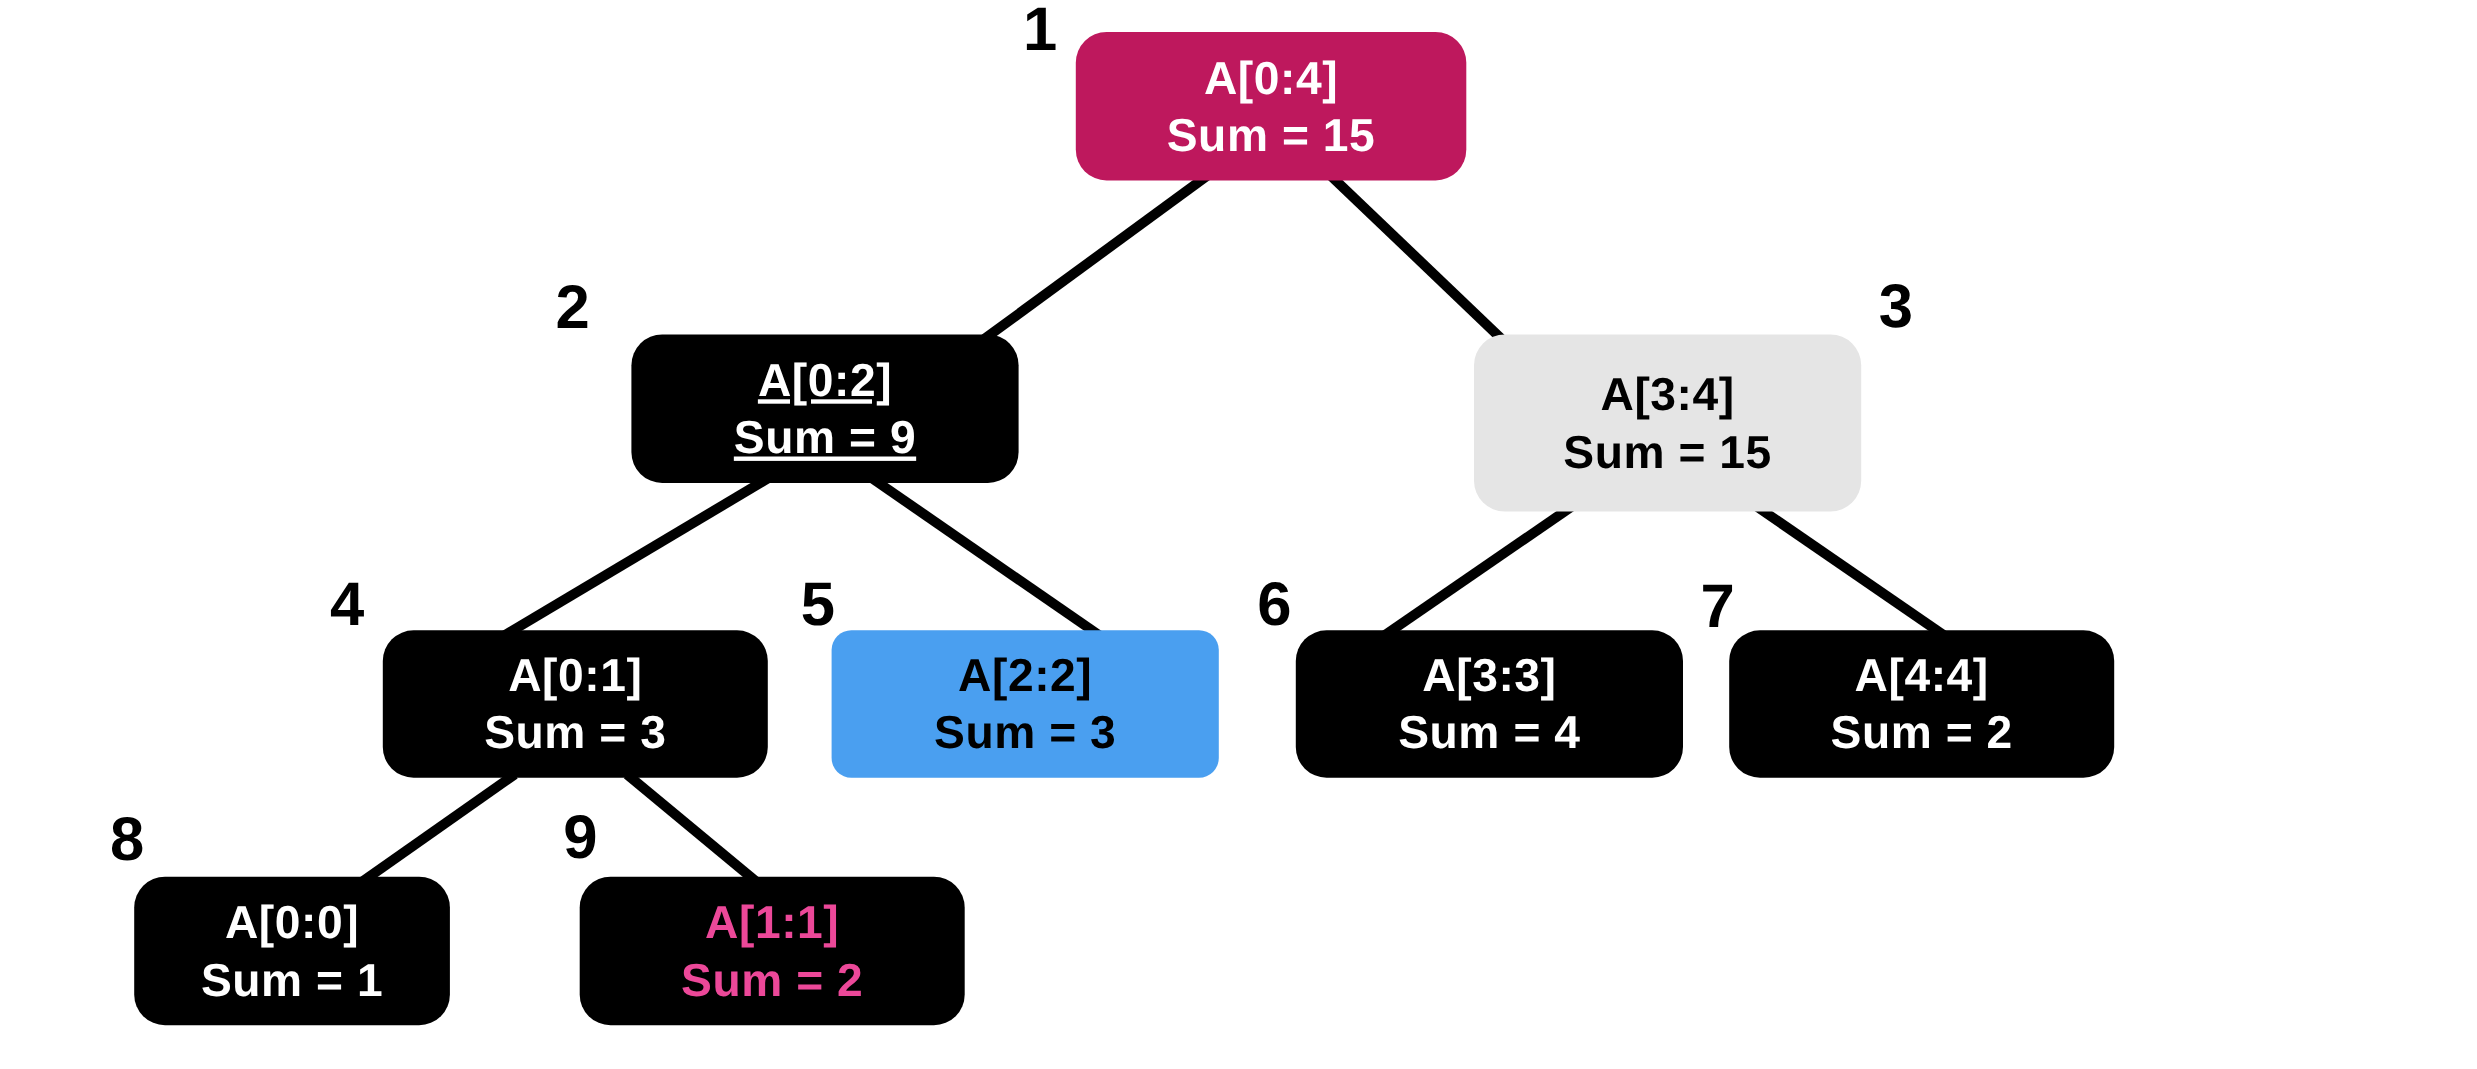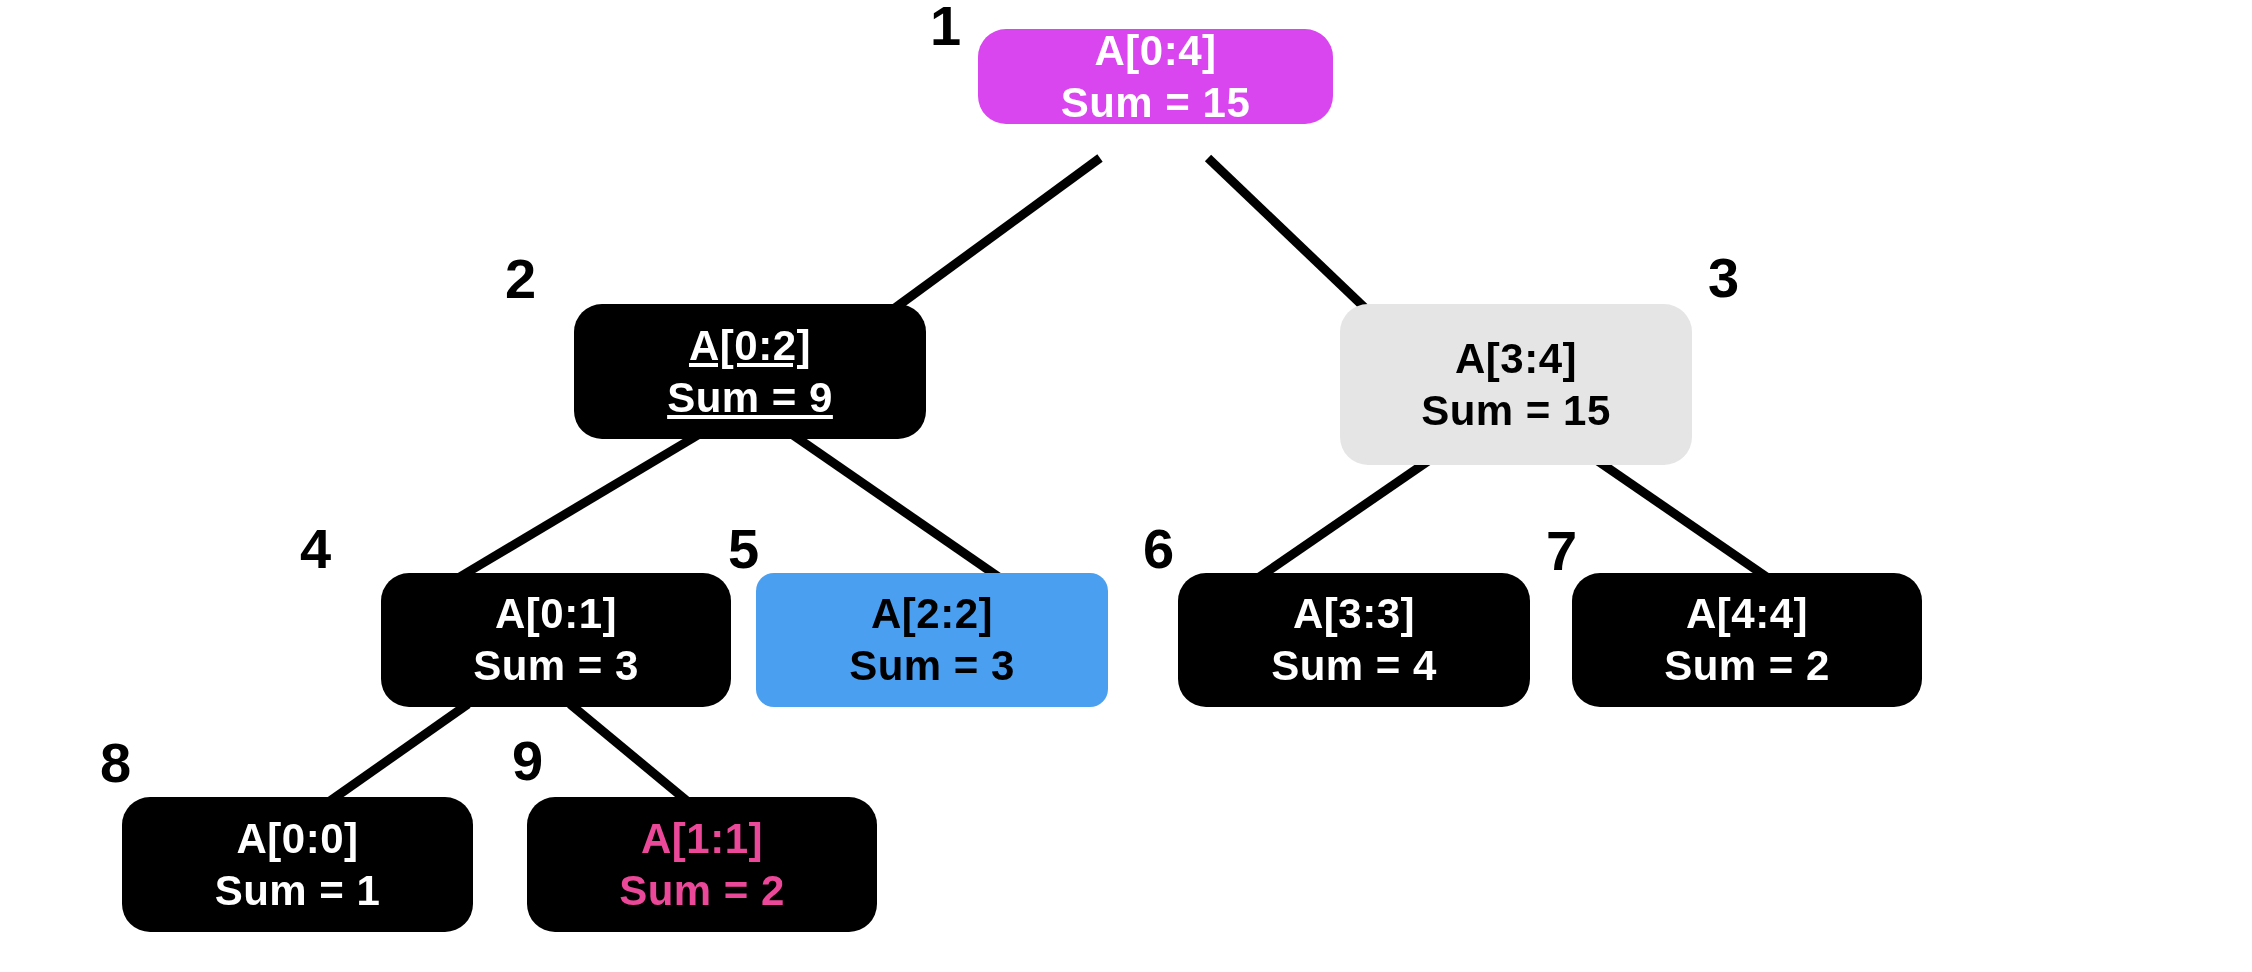--- a/index.html
+++ b/index.html
@@ -64,7 +64,7 @@
       <line x1="570" y1="704" x2="687" y2="801" stroke="#000000" stroke-width="9"></line>
     </svg>
   <div id="nodes-layer">
-      <div class="node" style="left: 978px; top: 29px; width: 355px; height: 95px; background: #d946ef; color: rgb(255, 255, 255);">
+      <div class="node" style="left: 978px; top: 29px; width: 355px; height: 135px; background: #be185d; color: rgb(255, 255, 255);">
         <div class="range-line">A[0:4]</div>
         <div class="sum-line">Sum = 15</div>
       </div>

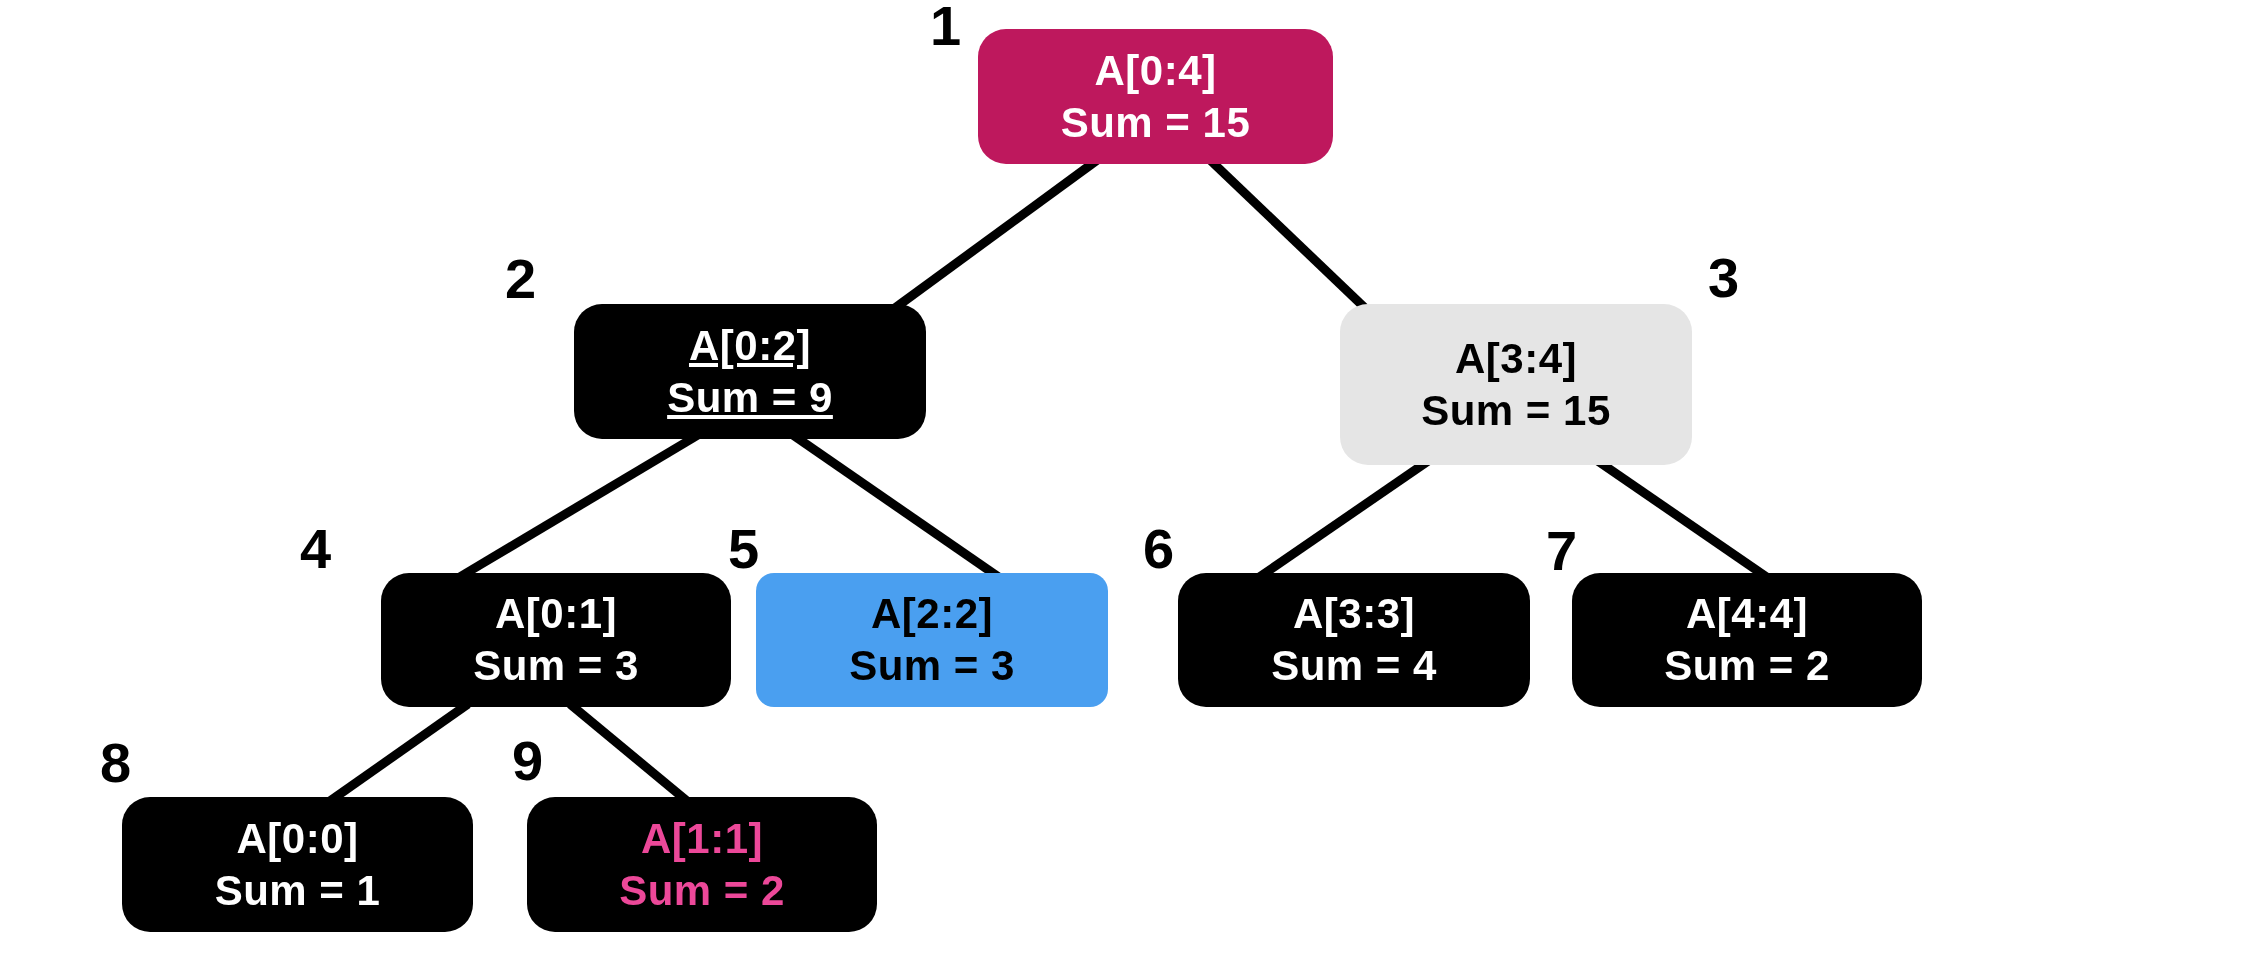--- a/index.html
+++ b/index.html
@@ -79,7 +79,7 @@
         <div class="sum-line">Sum = 15</div>
       </div>
       <div class="node-label" style="left: 1708px; top: 250px; color: rgb(0, 0, 0);">3</div>
-      <div class="node" style="left: 348px; top: 573px; width: 350px; height: 134px; background: rgb(0, 0, 0); color: rgb(255, 255, 255); margin-left: 33px;">
+      <div class="node" style="left: 348px; top: 573px; width: 350px; height: 134px; background: rgb(0, 0, 0); color: rgb(255, 255, 255);">
         <div class="range-line">A[0:1]</div>
         <div class="sum-line">Sum = 3</div>
       </div>

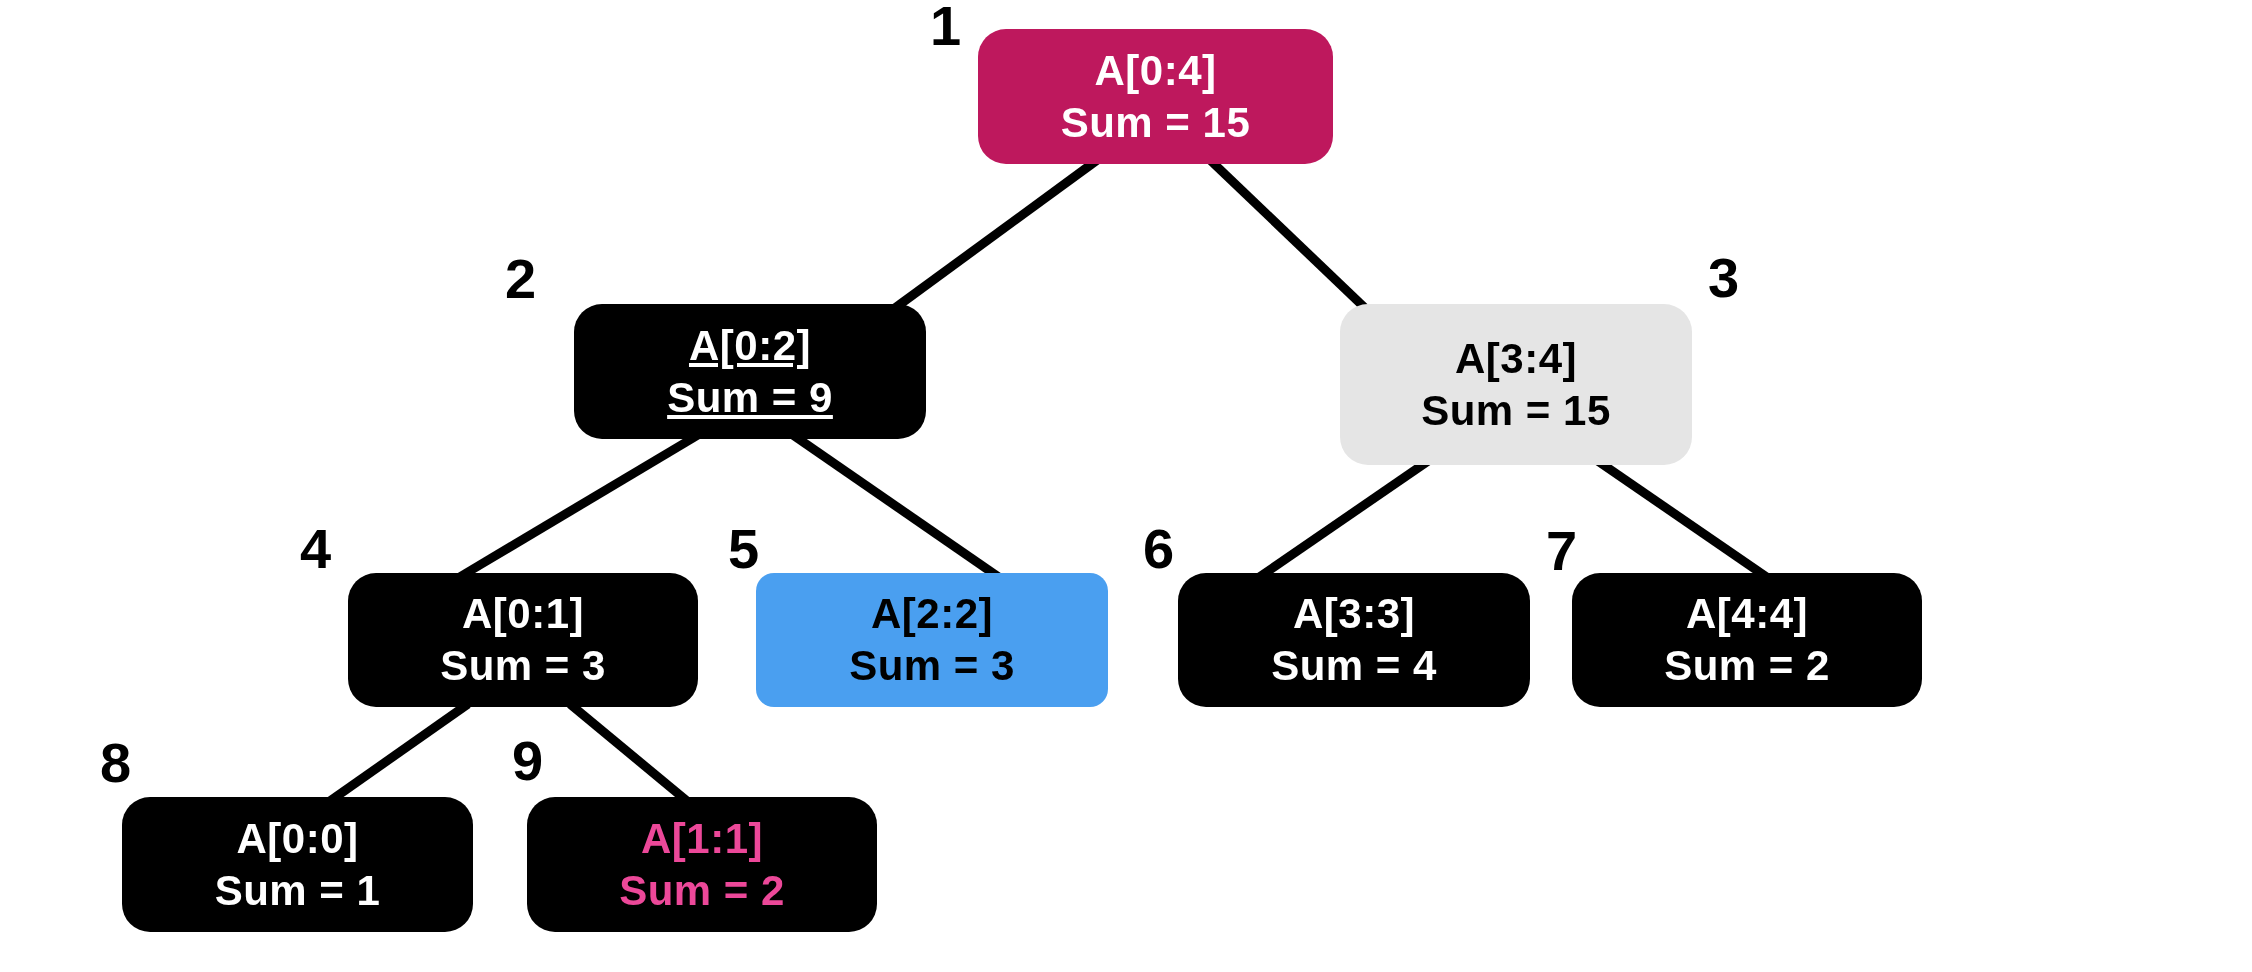--- a/index.html
+++ b/index.html
@@ -99,7 +99,7 @@
         <div class="sum-line">Sum = 2</div>
       </div>
       <div class="node-label" style="left: 1546px; top: 523px; color: rgb(0, 0, 0);">7</div>
-      <div class="node" style="left: 122px; top: 797px; width: 351px; height: 135px; background: rgb(0, 0, 0); color: rgb(255, 255, 255);">
+      <div class="node" style="left: 122px; top: 797px; width: 287px; height: 135px; background: rgb(0, 0, 0); color: rgb(255, 255, 255);">
         <div class="range-line">A[0:0]</div>
         <div class="sum-line">Sum = 1</div>
       </div>

